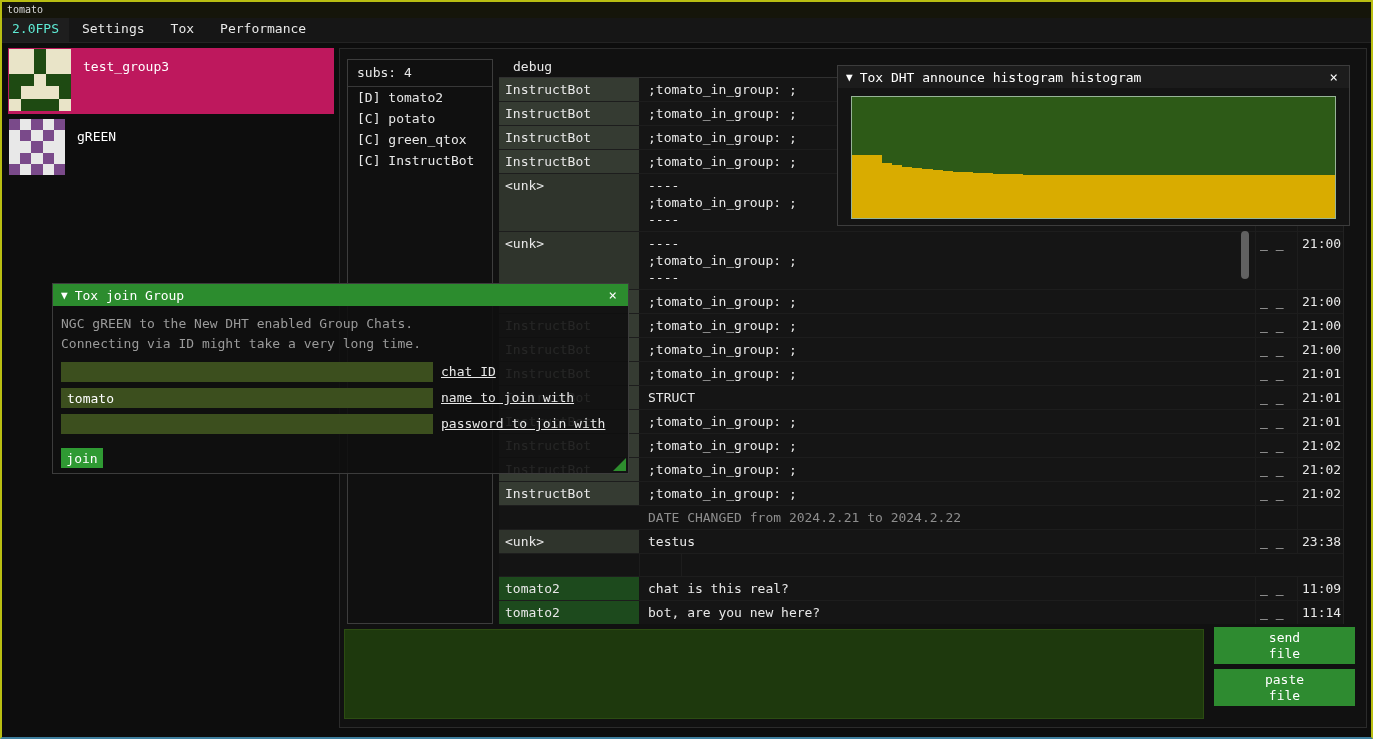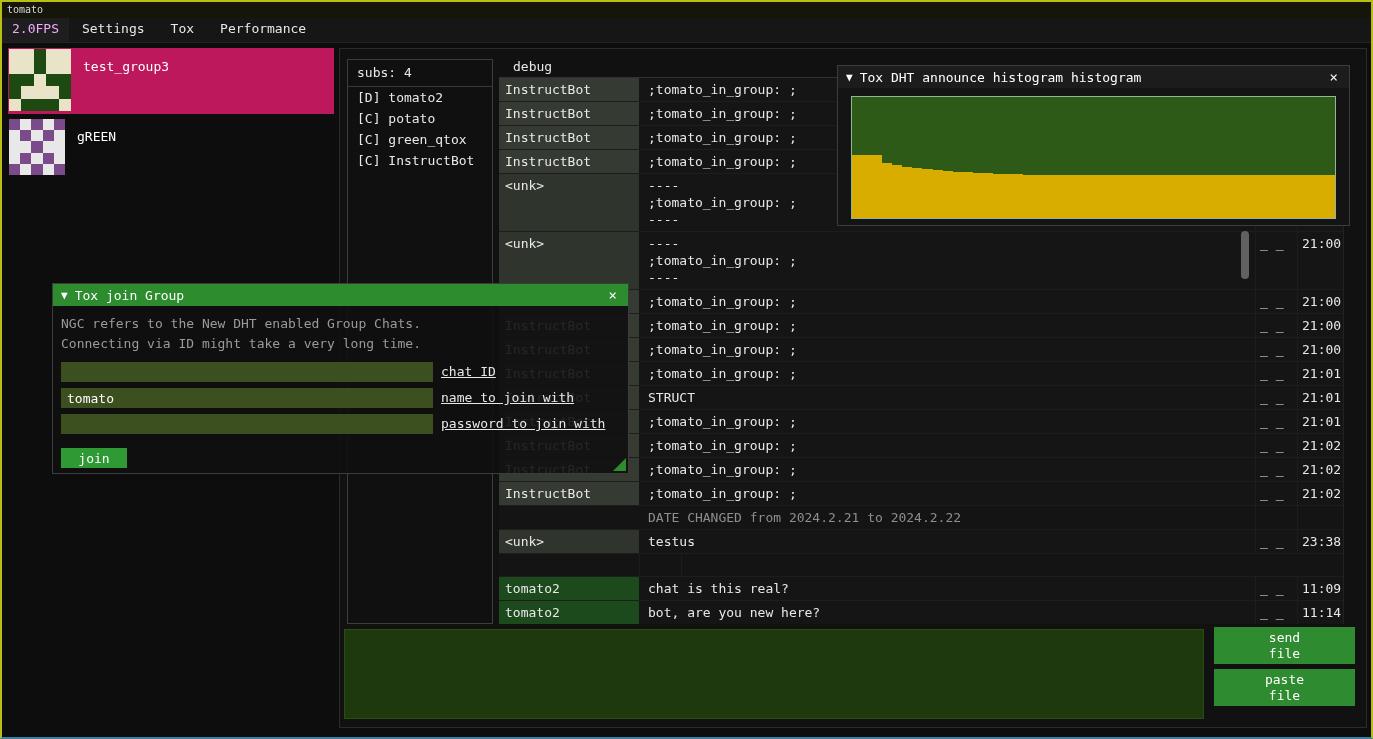--- a/index.html
+++ b/index.html
@@ -14,7 +14,7 @@
     font-size:10px;line-height:15px;padding:0 5px;color:#d8d8d8;}
   .menubar{position:absolute;left:0;top:16px;right:0;height:24px;background:#161616;
     border-bottom:1px solid #232323;display:flex;align-items:stretch;}
-  .fps{padding:3px 10px;background:#1e1e1e;color:#f0abfc;}
+  .fps{padding:3px 10px;background:#1e1e1e;color:#5eead4;}
   .menu-items{display:flex;}
   .menu-item{padding:3px 13px;cursor:default;}
   

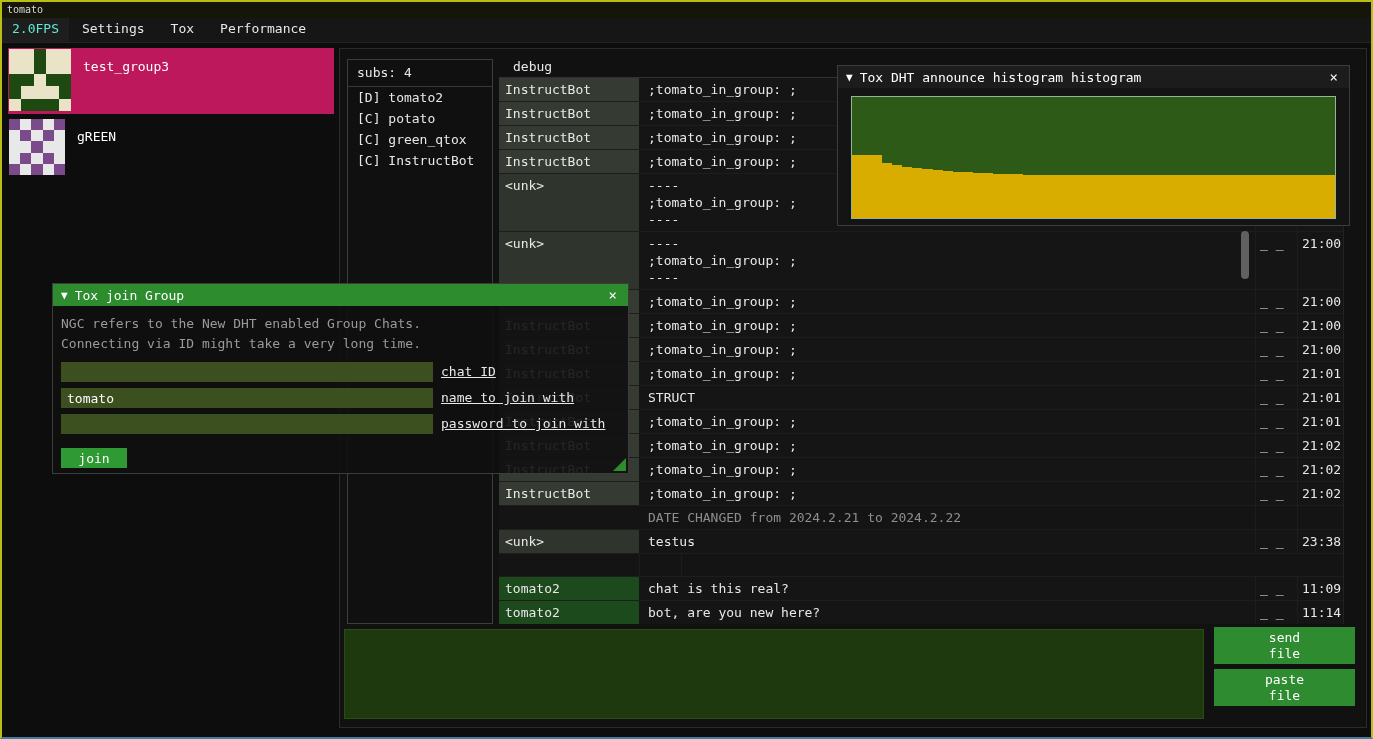--- a/index.html
+++ b/index.html
@@ -323,7 +323,7 @@
       <span class="wclose">×</span>
     </div>
     <div class="wbody">
-      <div class="jdesc">NGC refers to the New DHT enabled Group Chats.</div>
+      <div class="jdesc">NGC gREEN to the New DHT enabled Group Chats.</div>
       <div class="jdesc">Connecting via ID might take a very long time.</div>
       <div class="join-fields">
           <div class="jfield"><input class="jinput" style=""><div class="jlabel">chat ID</div></div>

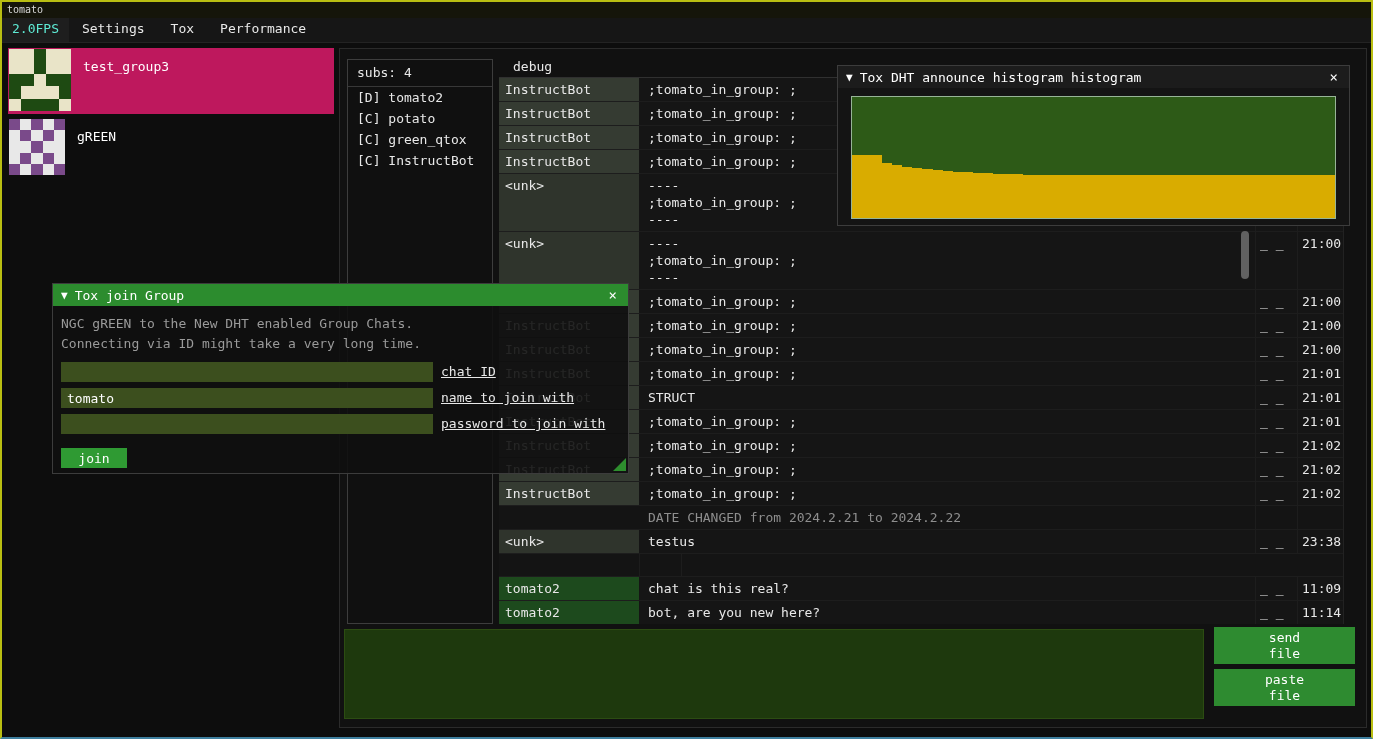--- a/index.html
+++ b/index.html
@@ -76,7 +76,7 @@
     font-family:"DejaVu Sans Mono",monospace;font-size:13px;padding:0 6px;box-sizing:border-box;
     vertical-align:top;outline:none;}
   .jlabel{display:inline-block;margin-left:8px;line-height:20px;vertical-align:top;text-decoration:underline;}
-  .joinbtn{margin-top:8px;width:66px;height:20px;background:#2f9a33;color:#fff;
+  .joinbtn{margin-top:8px;width:42px;height:20px;background:#2f9a33;color:#fff;
     display:flex;align-items:center;justify-content:center;cursor:default;}
   .grip{position:absolute;right:2px;bottom:2px;width:0;height:0;
     border-left:13px solid transparent;border-bottom:13px solid #2e8e2e;}

